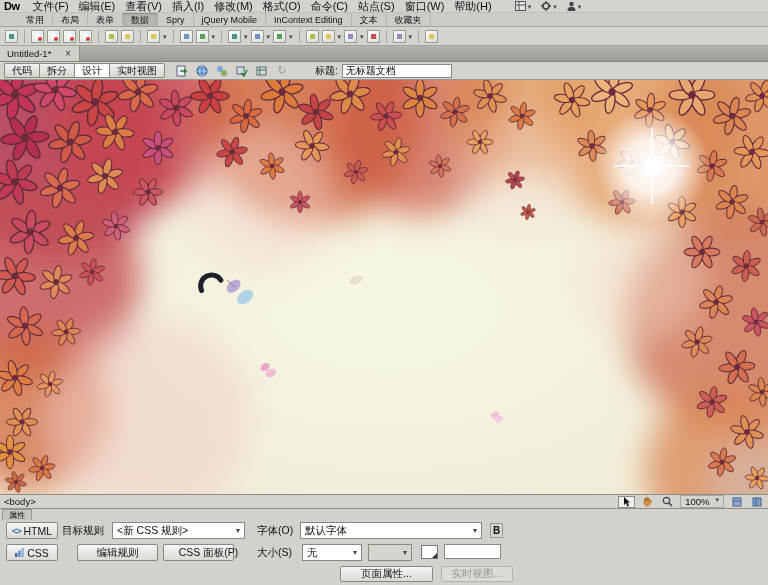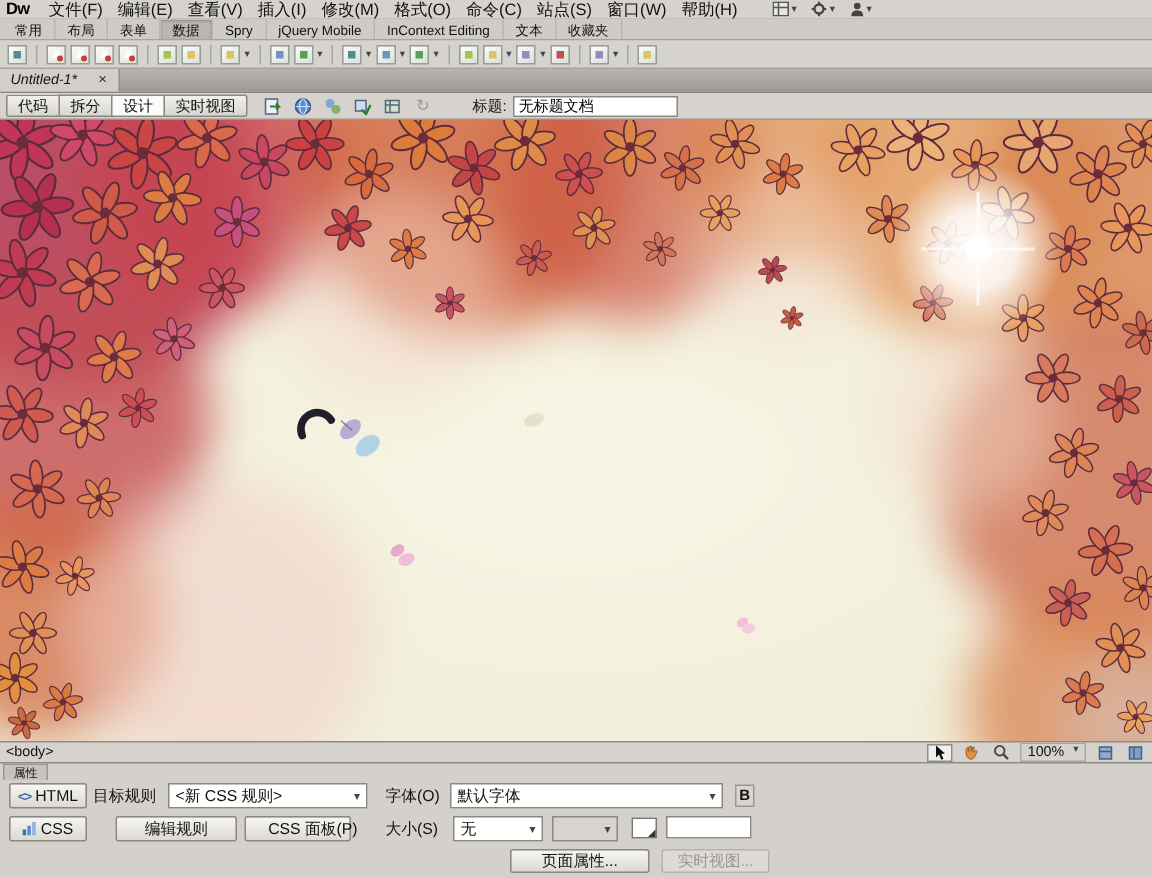--- a/index.html
+++ b/index.html
@@ -16,7 +16,7 @@
   .cr { font-style:normal; font-size:7px; color:#444; line-height:1; }
 
   
-  .cat-tabs { height:14px; background:#cfccc7; display:flex; align-items:stretch; border-bottom:1px solid #a7a49e; padding-left:2px; }
+  .cat-tabs { height:14px; background:#cfccc7; display:flex; align-items:stretch; border-bottom:1px solid #a7a49e; padding-left:18px; }
   .cat-tab { font-size:9px; padding:1px 8px 0; border-right:1px solid #b8b5b0; display:flex; align-items:center; white-space:nowrap; }
   .cat-tab.active { background:#bab7b2; box-shadow:inset 0 1px 2px rgba(0,0,0,.25); }
 

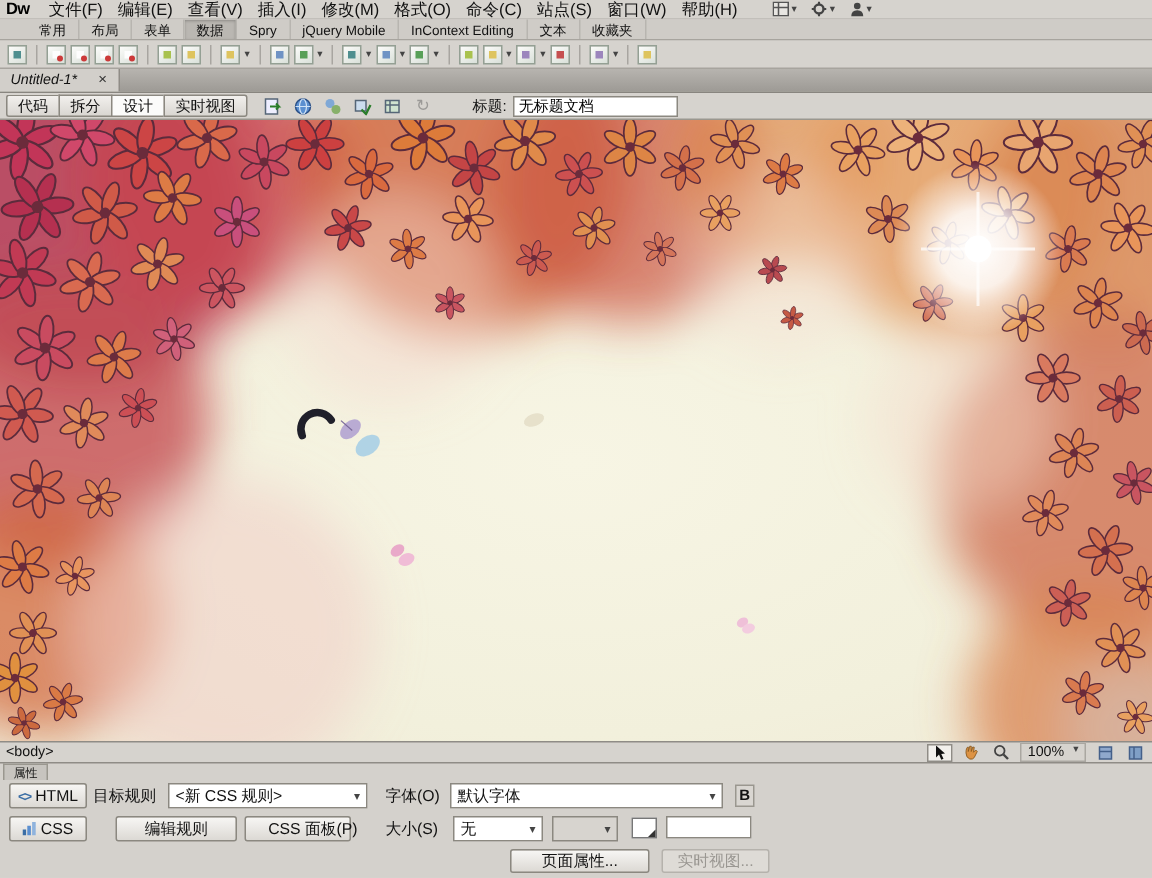--- a/index.html
+++ b/index.html
@@ -31,7 +31,7 @@
   .mi.c6 { --d:#c65050; } .mi.c7 { --d:#9c86bd; } .mi.c8 { --d:#58a058; }
 
   
-  .doc-tabbar { height:16px; background:linear-gradient(#b7b4af,#9d9a95); border-bottom:1px solid #88857f; display:flex; align-items:flex-start;font-style:italic; }
+  .doc-tabbar { height:16px; background:linear-gradient(#b7b4af,#9d9a95); border-bottom:1px solid #88857f; display:flex; align-items:flex-start; }
   .doc-tab { height:15px; background:#d2cfca; border-right:1px solid #8f8c86; display:flex; align-items:center; gap:14px; padding:0 8px 0 7px; font-size:9.5px; }
   .tab-close { color:#333; font-size:10px; line-height:1; cursor:default; }
 

